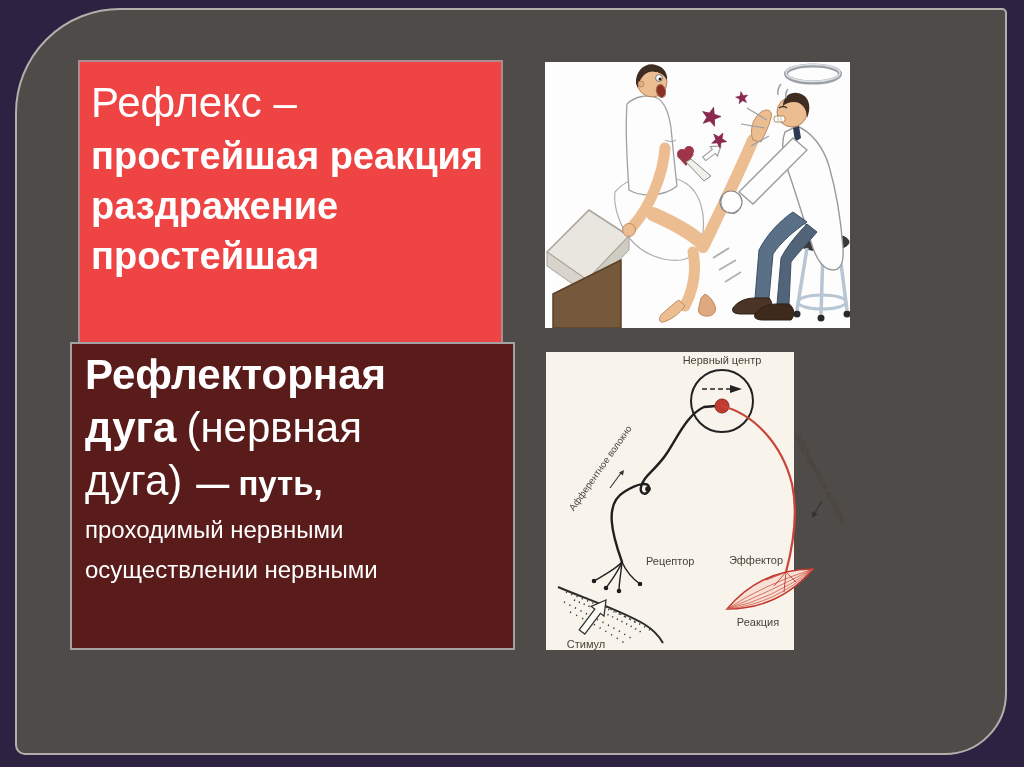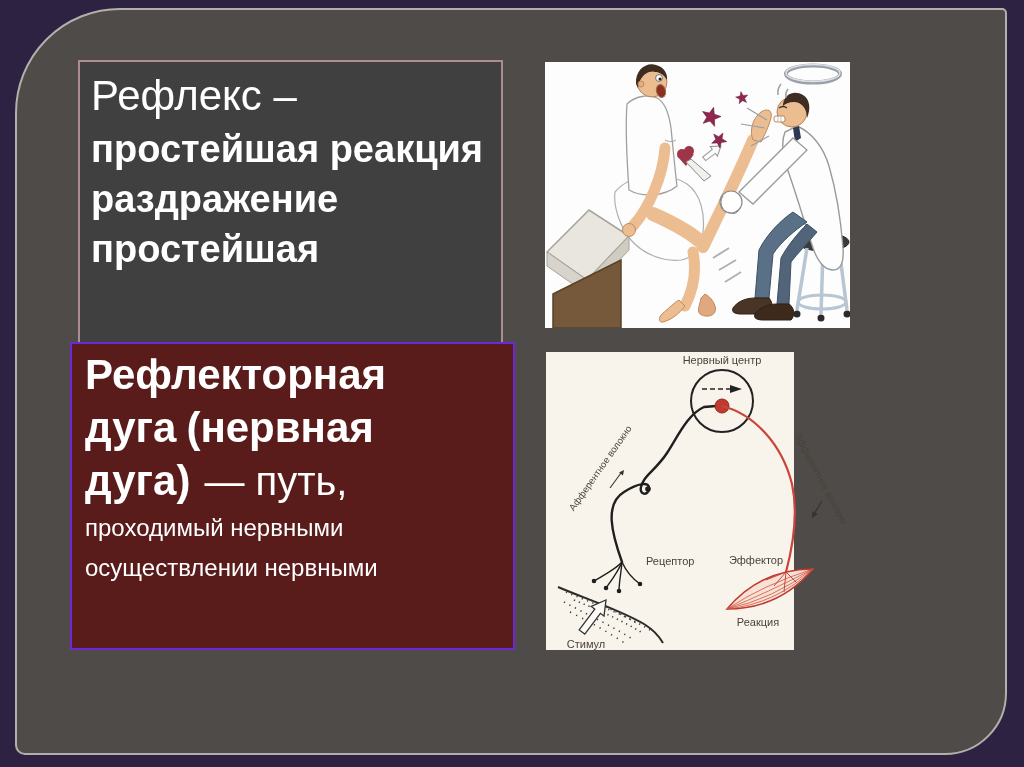--- a/index.html
+++ b/index.html
@@ -16,8 +16,8 @@
   
   .box1{
     position:absolute;left:78px;top:60px;width:425px;height:284px;
-    background:#404040;border:2px solid #ad8d90;box-sizing:border-box;
-    padding:6px 6px 0 11px;color:#ffffff;z-index:3;
+    background:#ef4444;border:2px solid #ad8d90;box-sizing:border-box;
+    padding:13px 6px 0 11px;color:#ffffff;z-index:3;
   }
   .box1 .t1{font-size:42px;line-height:56px;font-weight:400;}
   .box1 .t2{font-size:38px;line-height:50px;font-weight:700;}

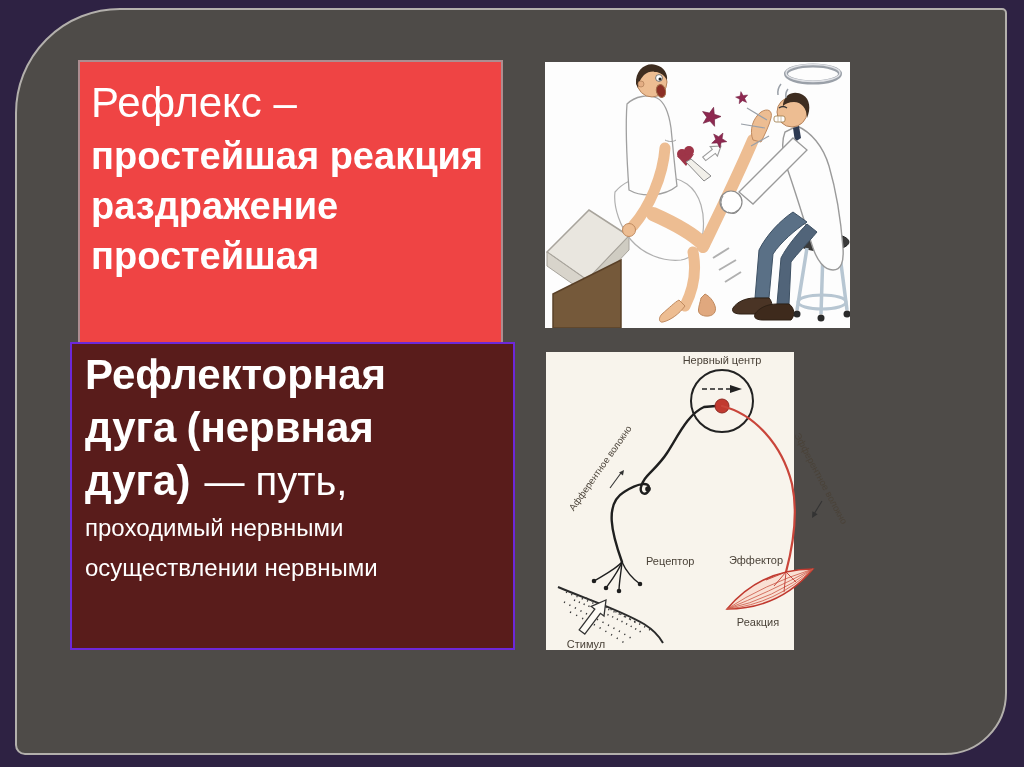--- a/index.html
+++ b/index.html
@@ -24,7 +24,7 @@
   
   .box2{
     position:absolute;left:70px;top:342px;width:445px;height:308px;
-    background:#591c1b;border:2px solid #6d28d9;box-sizing:border-box;
+    background:#591c1b;border:2px solid #a3a3a3;box-sizing:border-box;
     padding:4px 4px 0 13px;color:#ffffff;z-index:3;
   }
   .box2 .big{font-size:42px;line-height:53px;font-weight:700;}

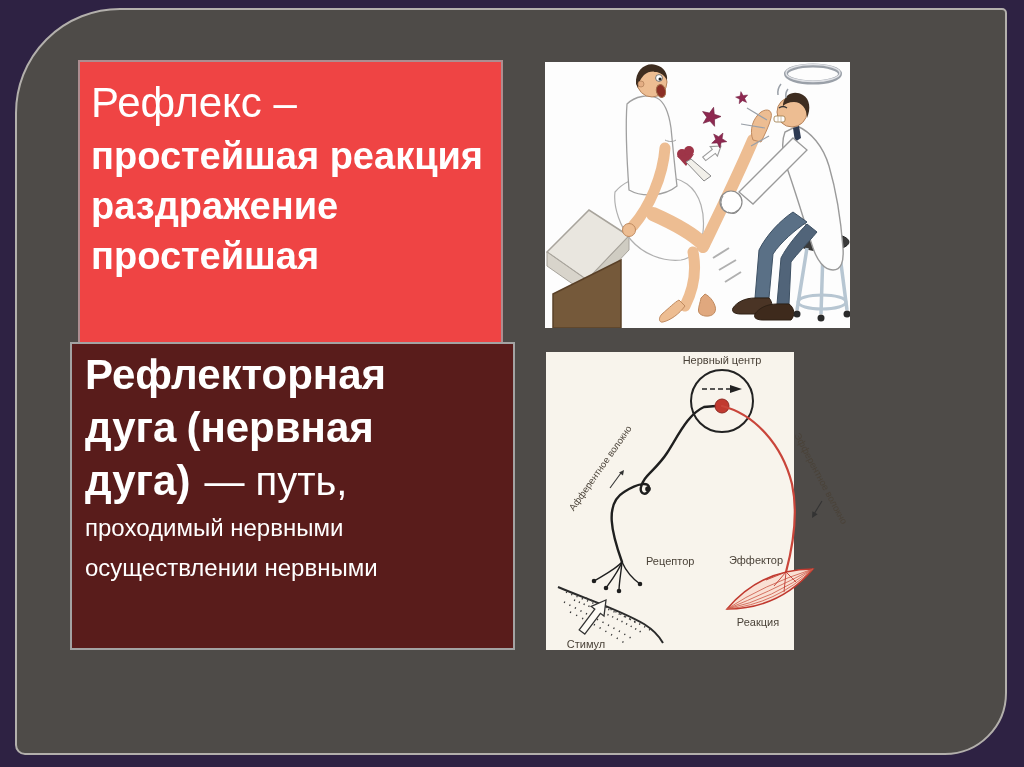--- a/index.html
+++ b/index.html
@@ -28,7 +28,7 @@
     padding:4px 4px 0 13px;color:#ffffff;z-index:3;
   }
   .box2 .big{font-size:42px;line-height:53px;font-weight:700;}
-  .box2 .lg-reg{font-size:42px;font-weight:700;}
+  .box2 .lg-reg{font-size:42px;font-weight:400;}
   .box2 .sp{margin-left:10px;}
   .box2 .sm{font-size:40px;font-weight:400;margin-left:14px;}
   .box2 .small-line{font-size:24px;line-height:40px;font-weight:400;}

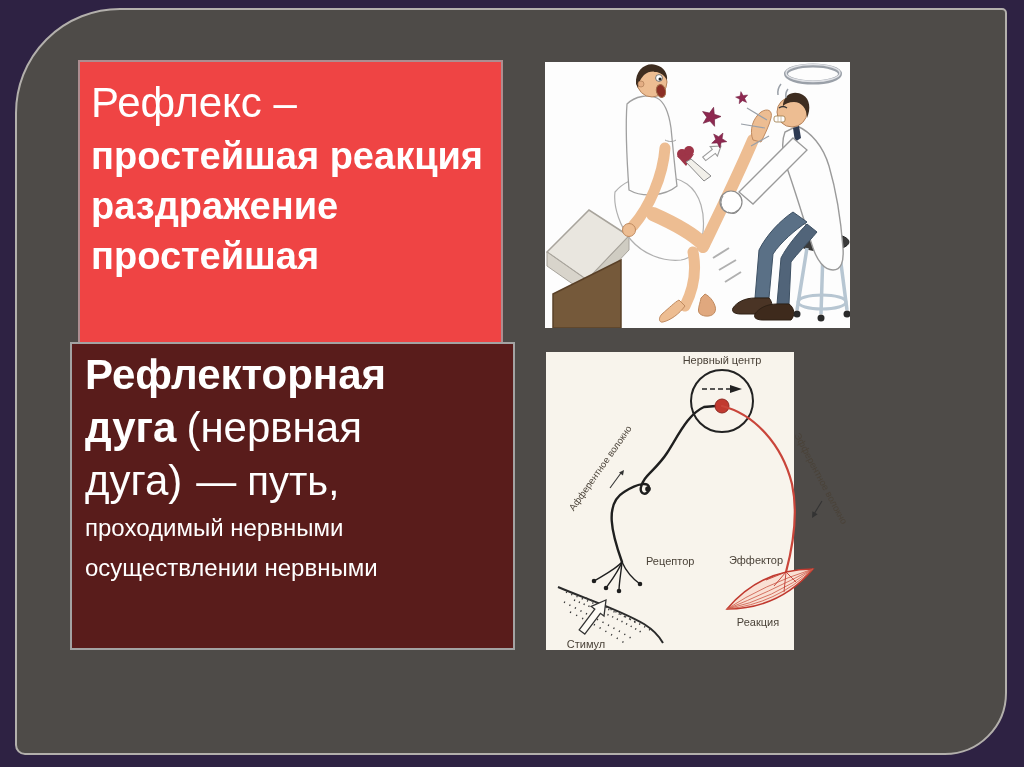--- a/index.html
+++ b/index.html
@@ -30,7 +30,7 @@
   .box2 .big{font-size:42px;line-height:53px;font-weight:700;}
   .box2 .lg-reg{font-size:42px;font-weight:400;}
   .box2 .sp{margin-left:10px;}
-  .box2 .sm{font-size:40px;font-weight:400;margin-left:14px;}
+  .box2 .sm{font-size:33px;font-weight:700;margin-left:14px;}
   .box2 .small-line{font-size:24px;line-height:40px;font-weight:400;}
   
   .img1{

